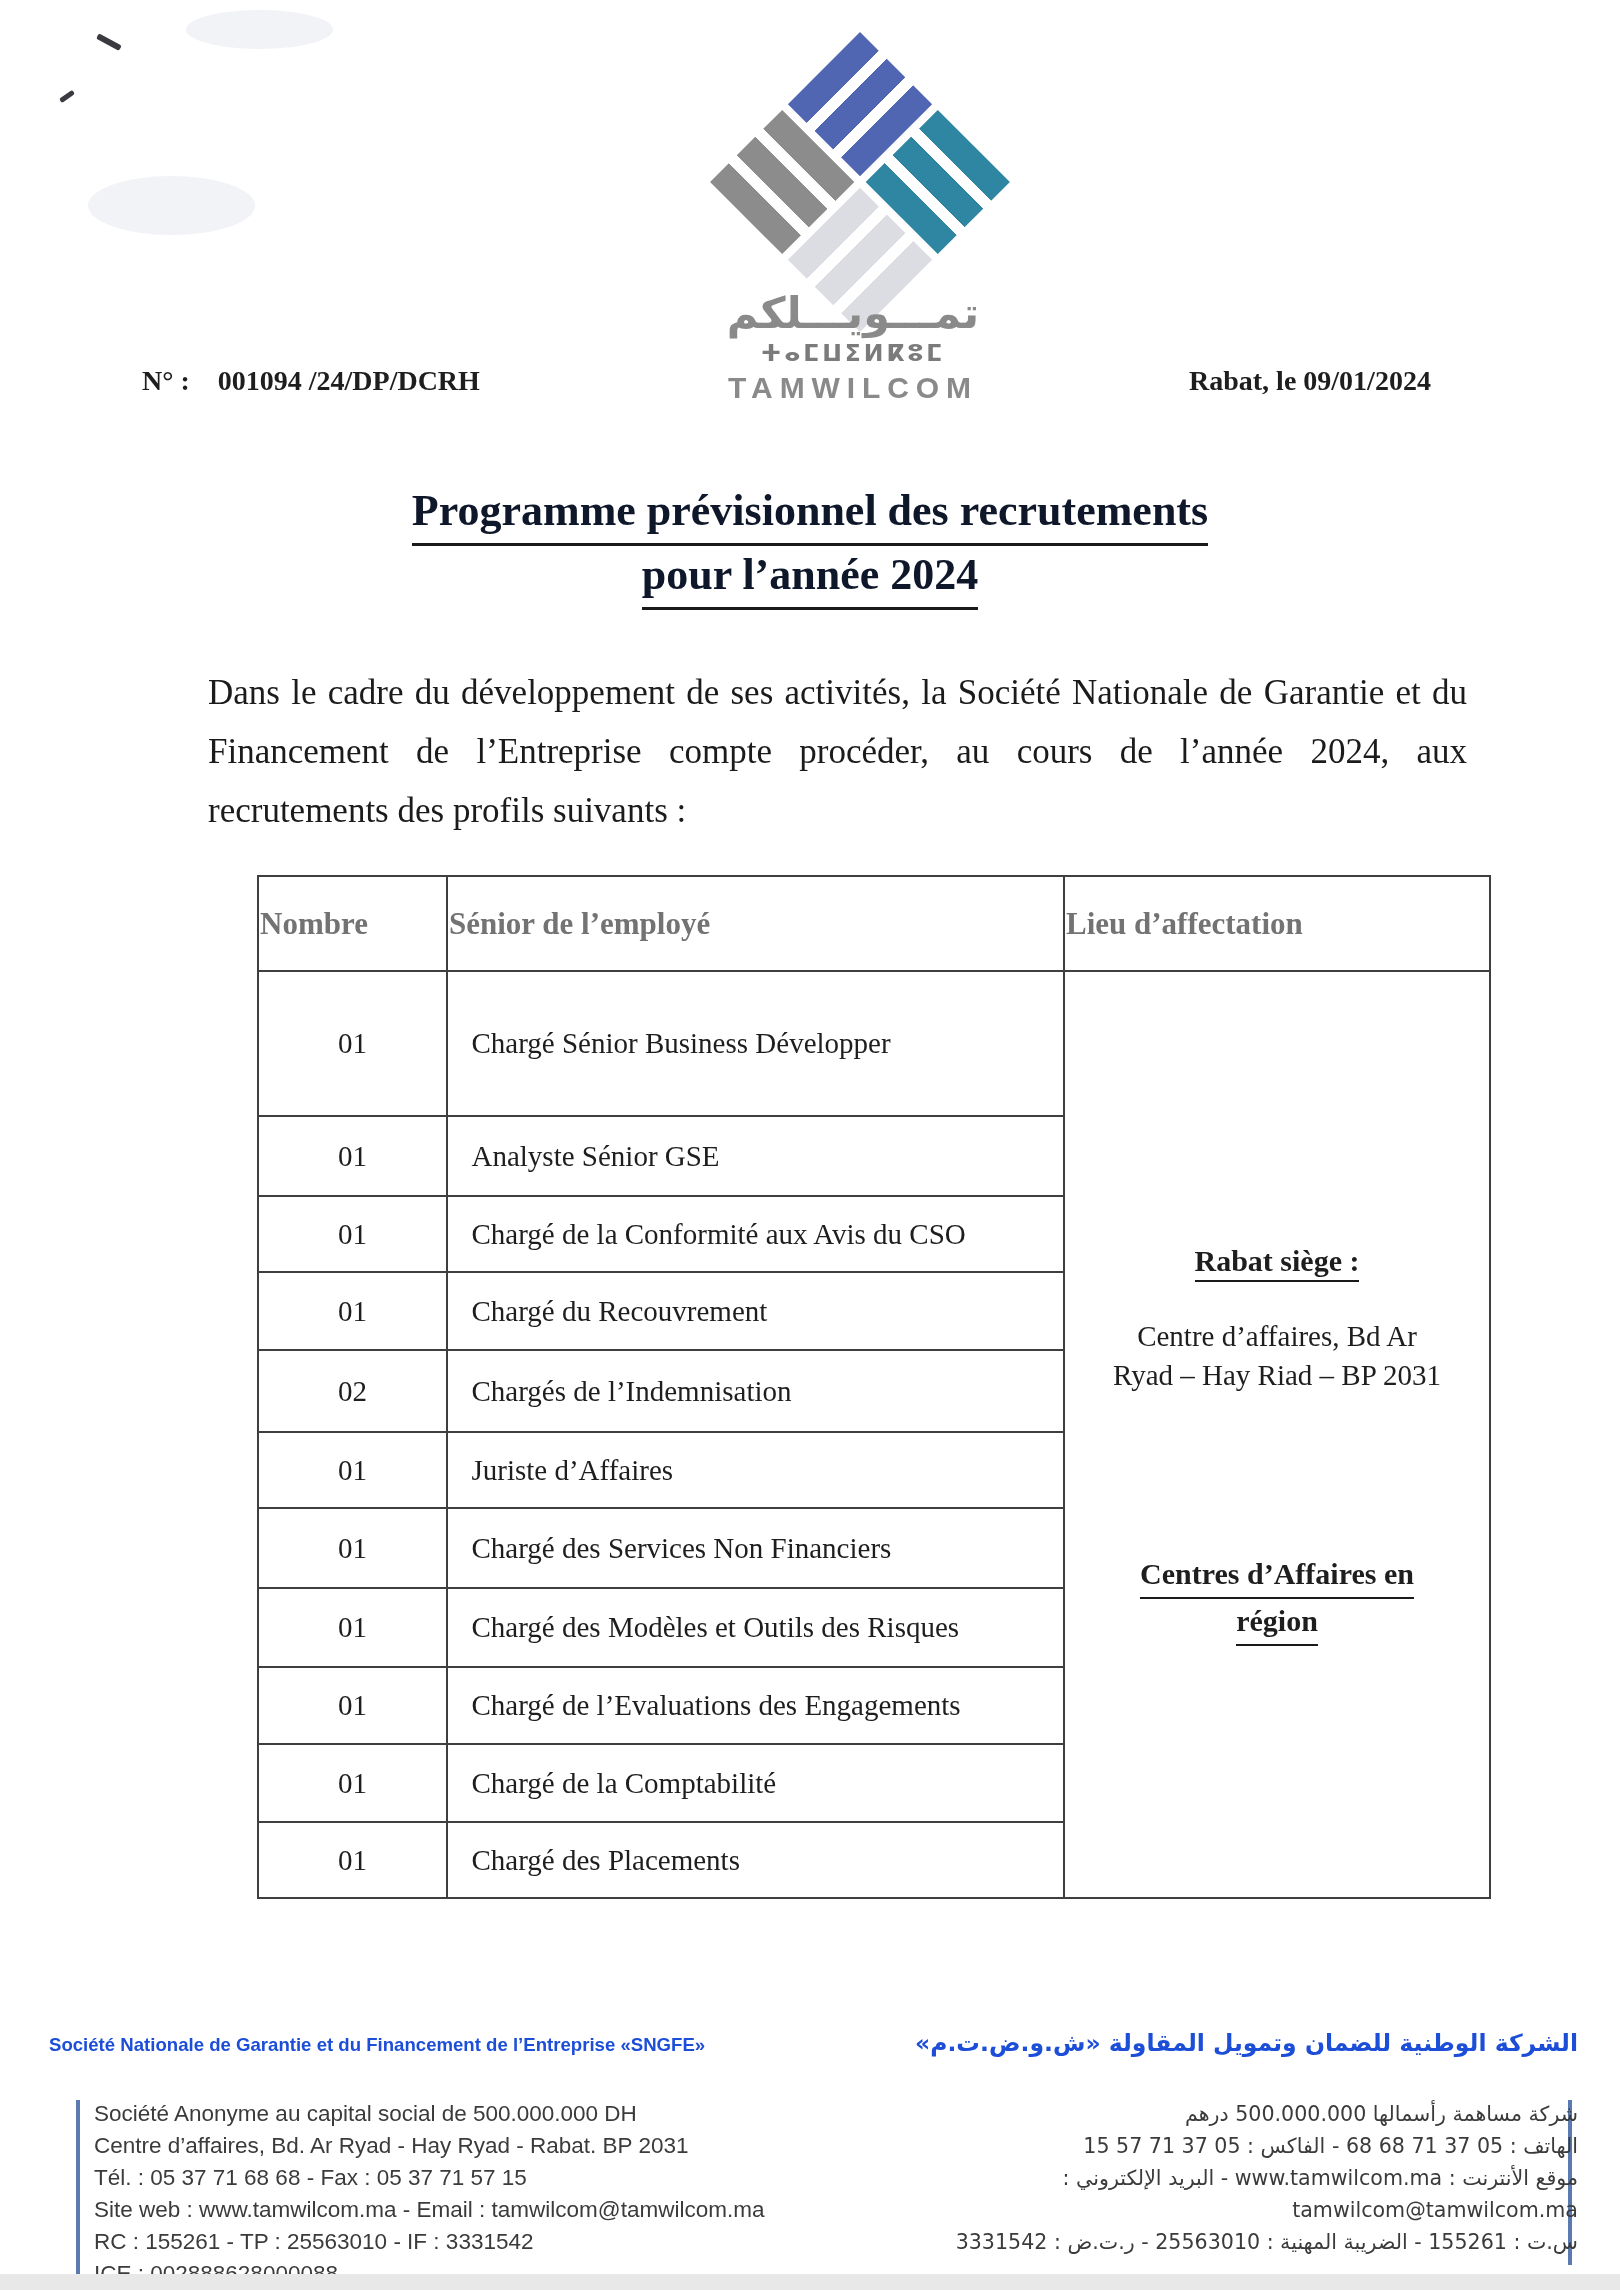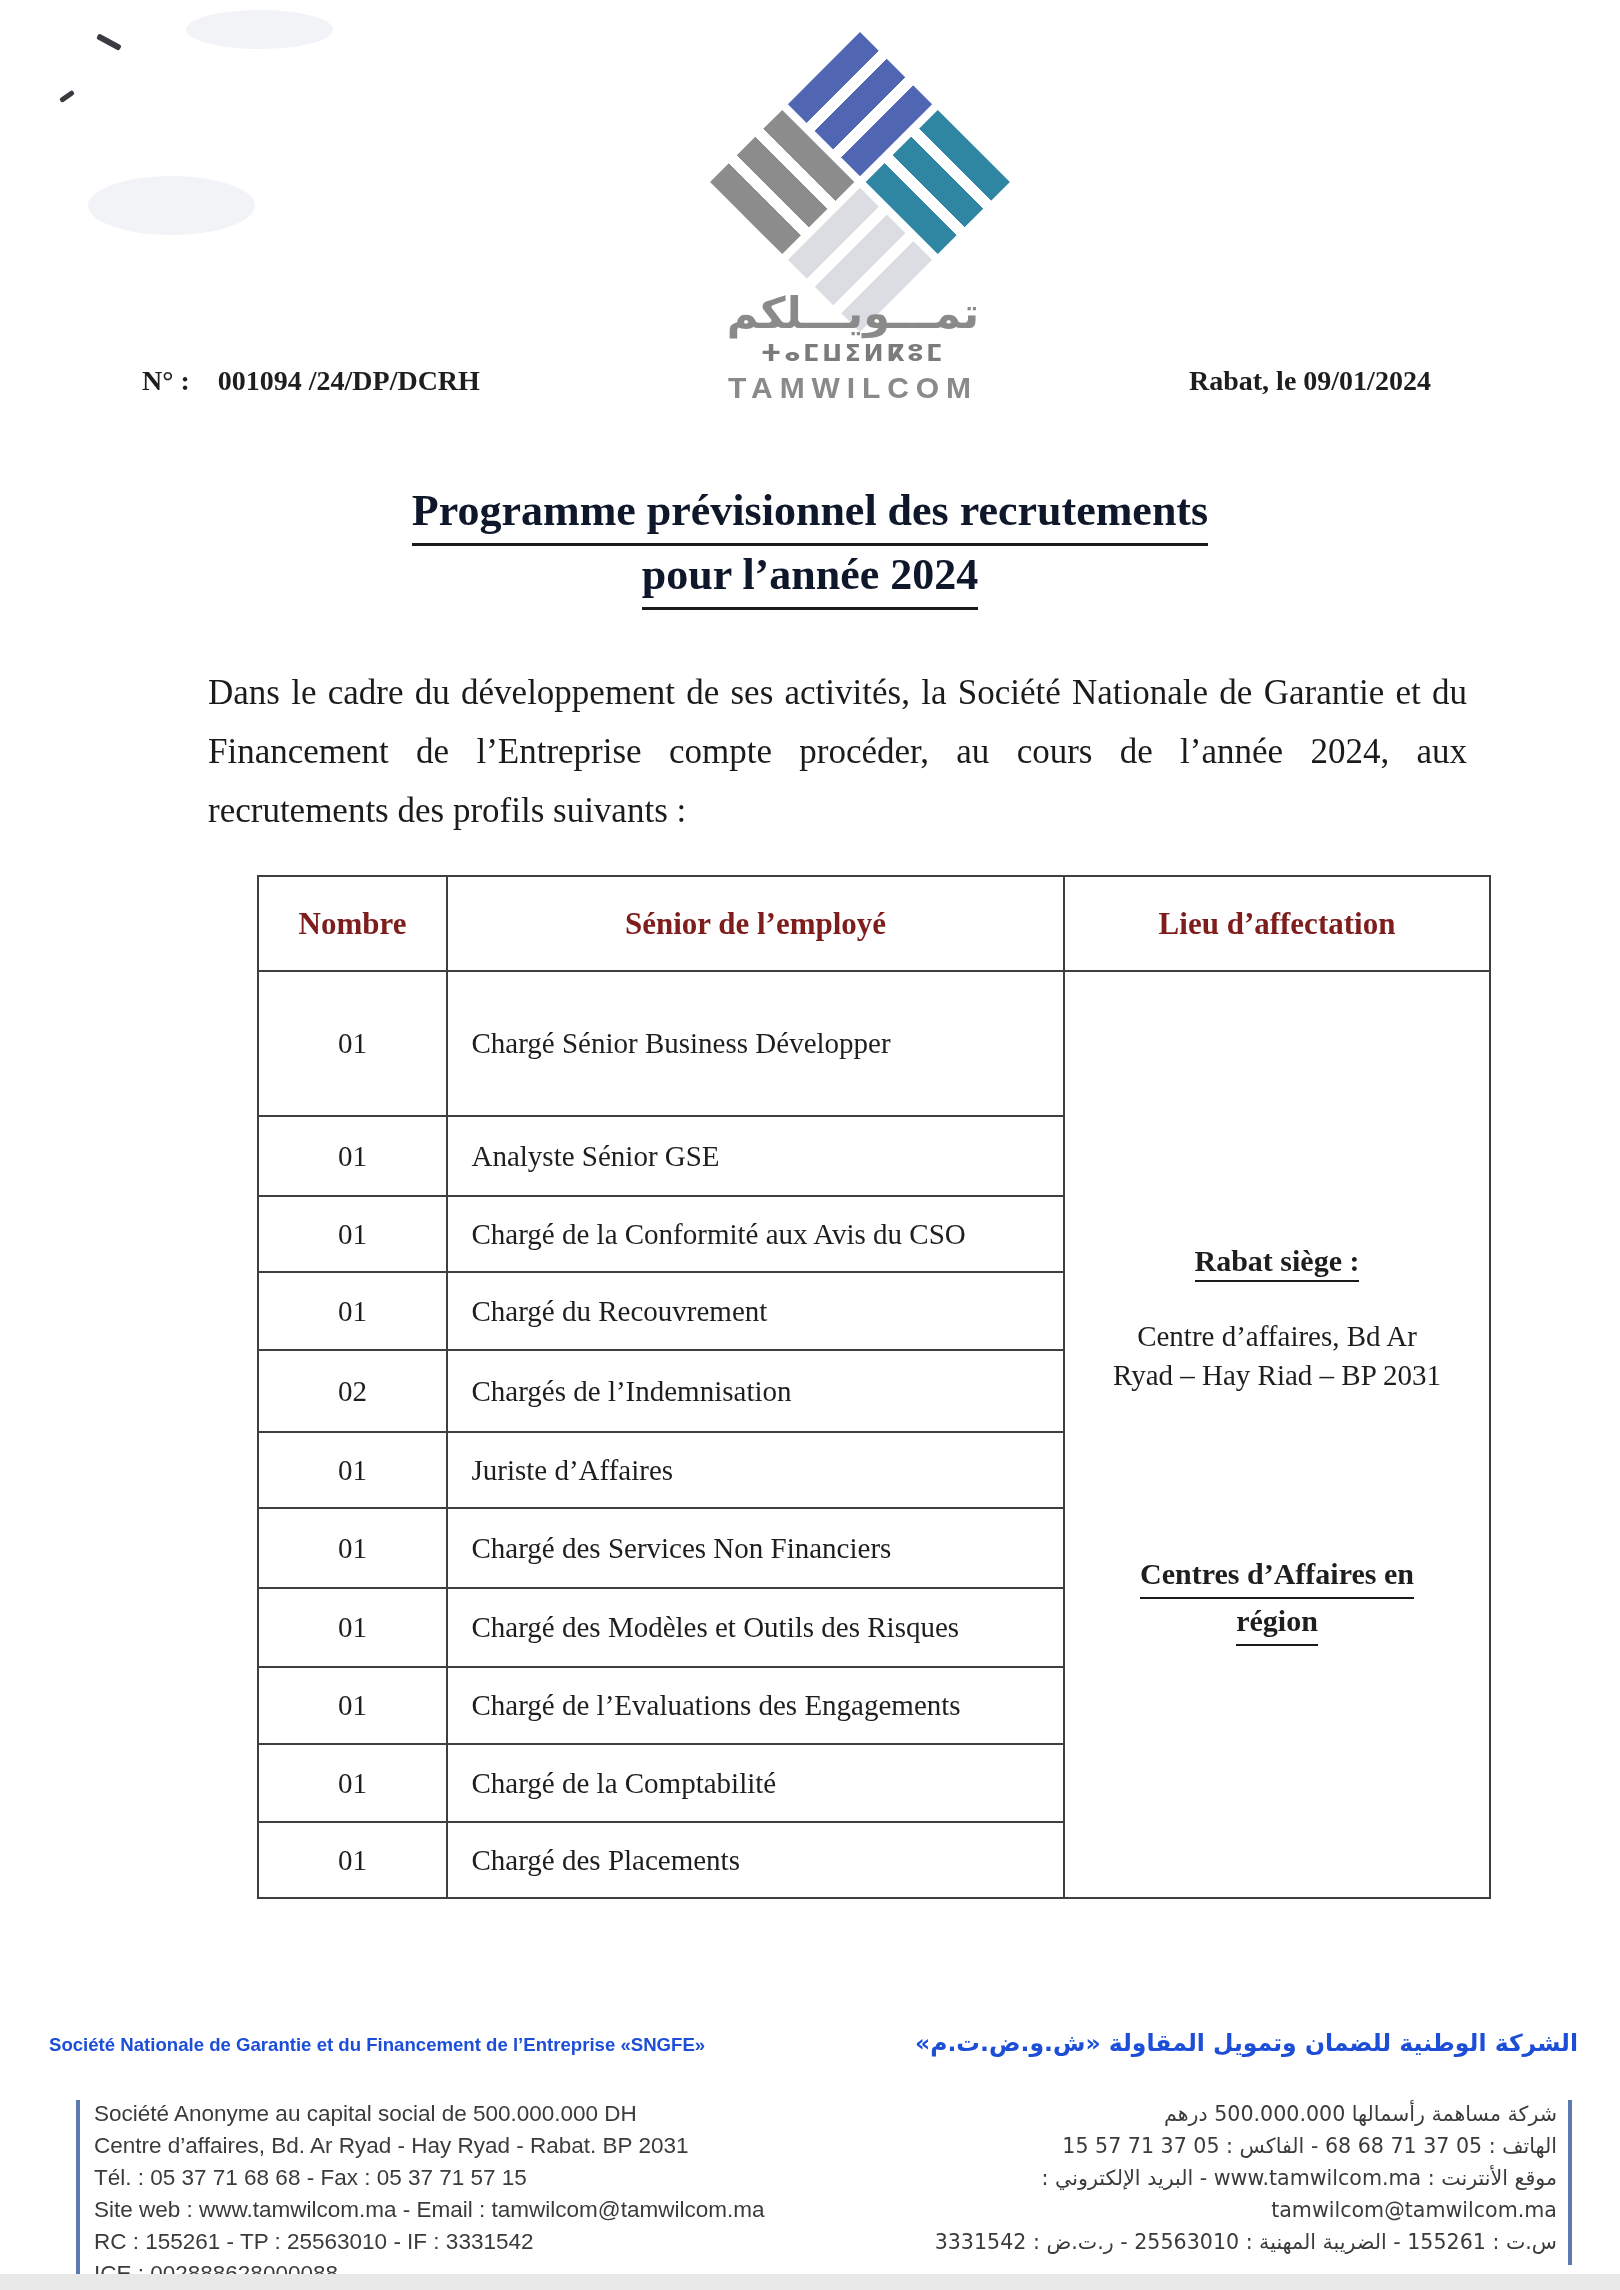--- a/index.html
+++ b/index.html
@@ -48,7 +48,7 @@
   
   .tbl{position:absolute;left:257px;top:875px;border-collapse:collapse;table-layout:fixed;}
   .tbl td,.tbl th{border:2px solid #3f3f3f;font-weight:normal;}
-  .tbl th{font-weight:bold;font-size:31px;text-align:center;vertical-align:middle;color:#7f1d1d;}
+  .tbl th{font-weight:bold;font-size:31px;text-align:left;vertical-align:middle;color:#737373;}
   .td-num{text-align:center;vertical-align:middle;font-size:29px;}
   .td-role{padding-left:23.5px;vertical-align:middle;font-size:29px;}
   .td-lieu{vertical-align:top;position:relative;}

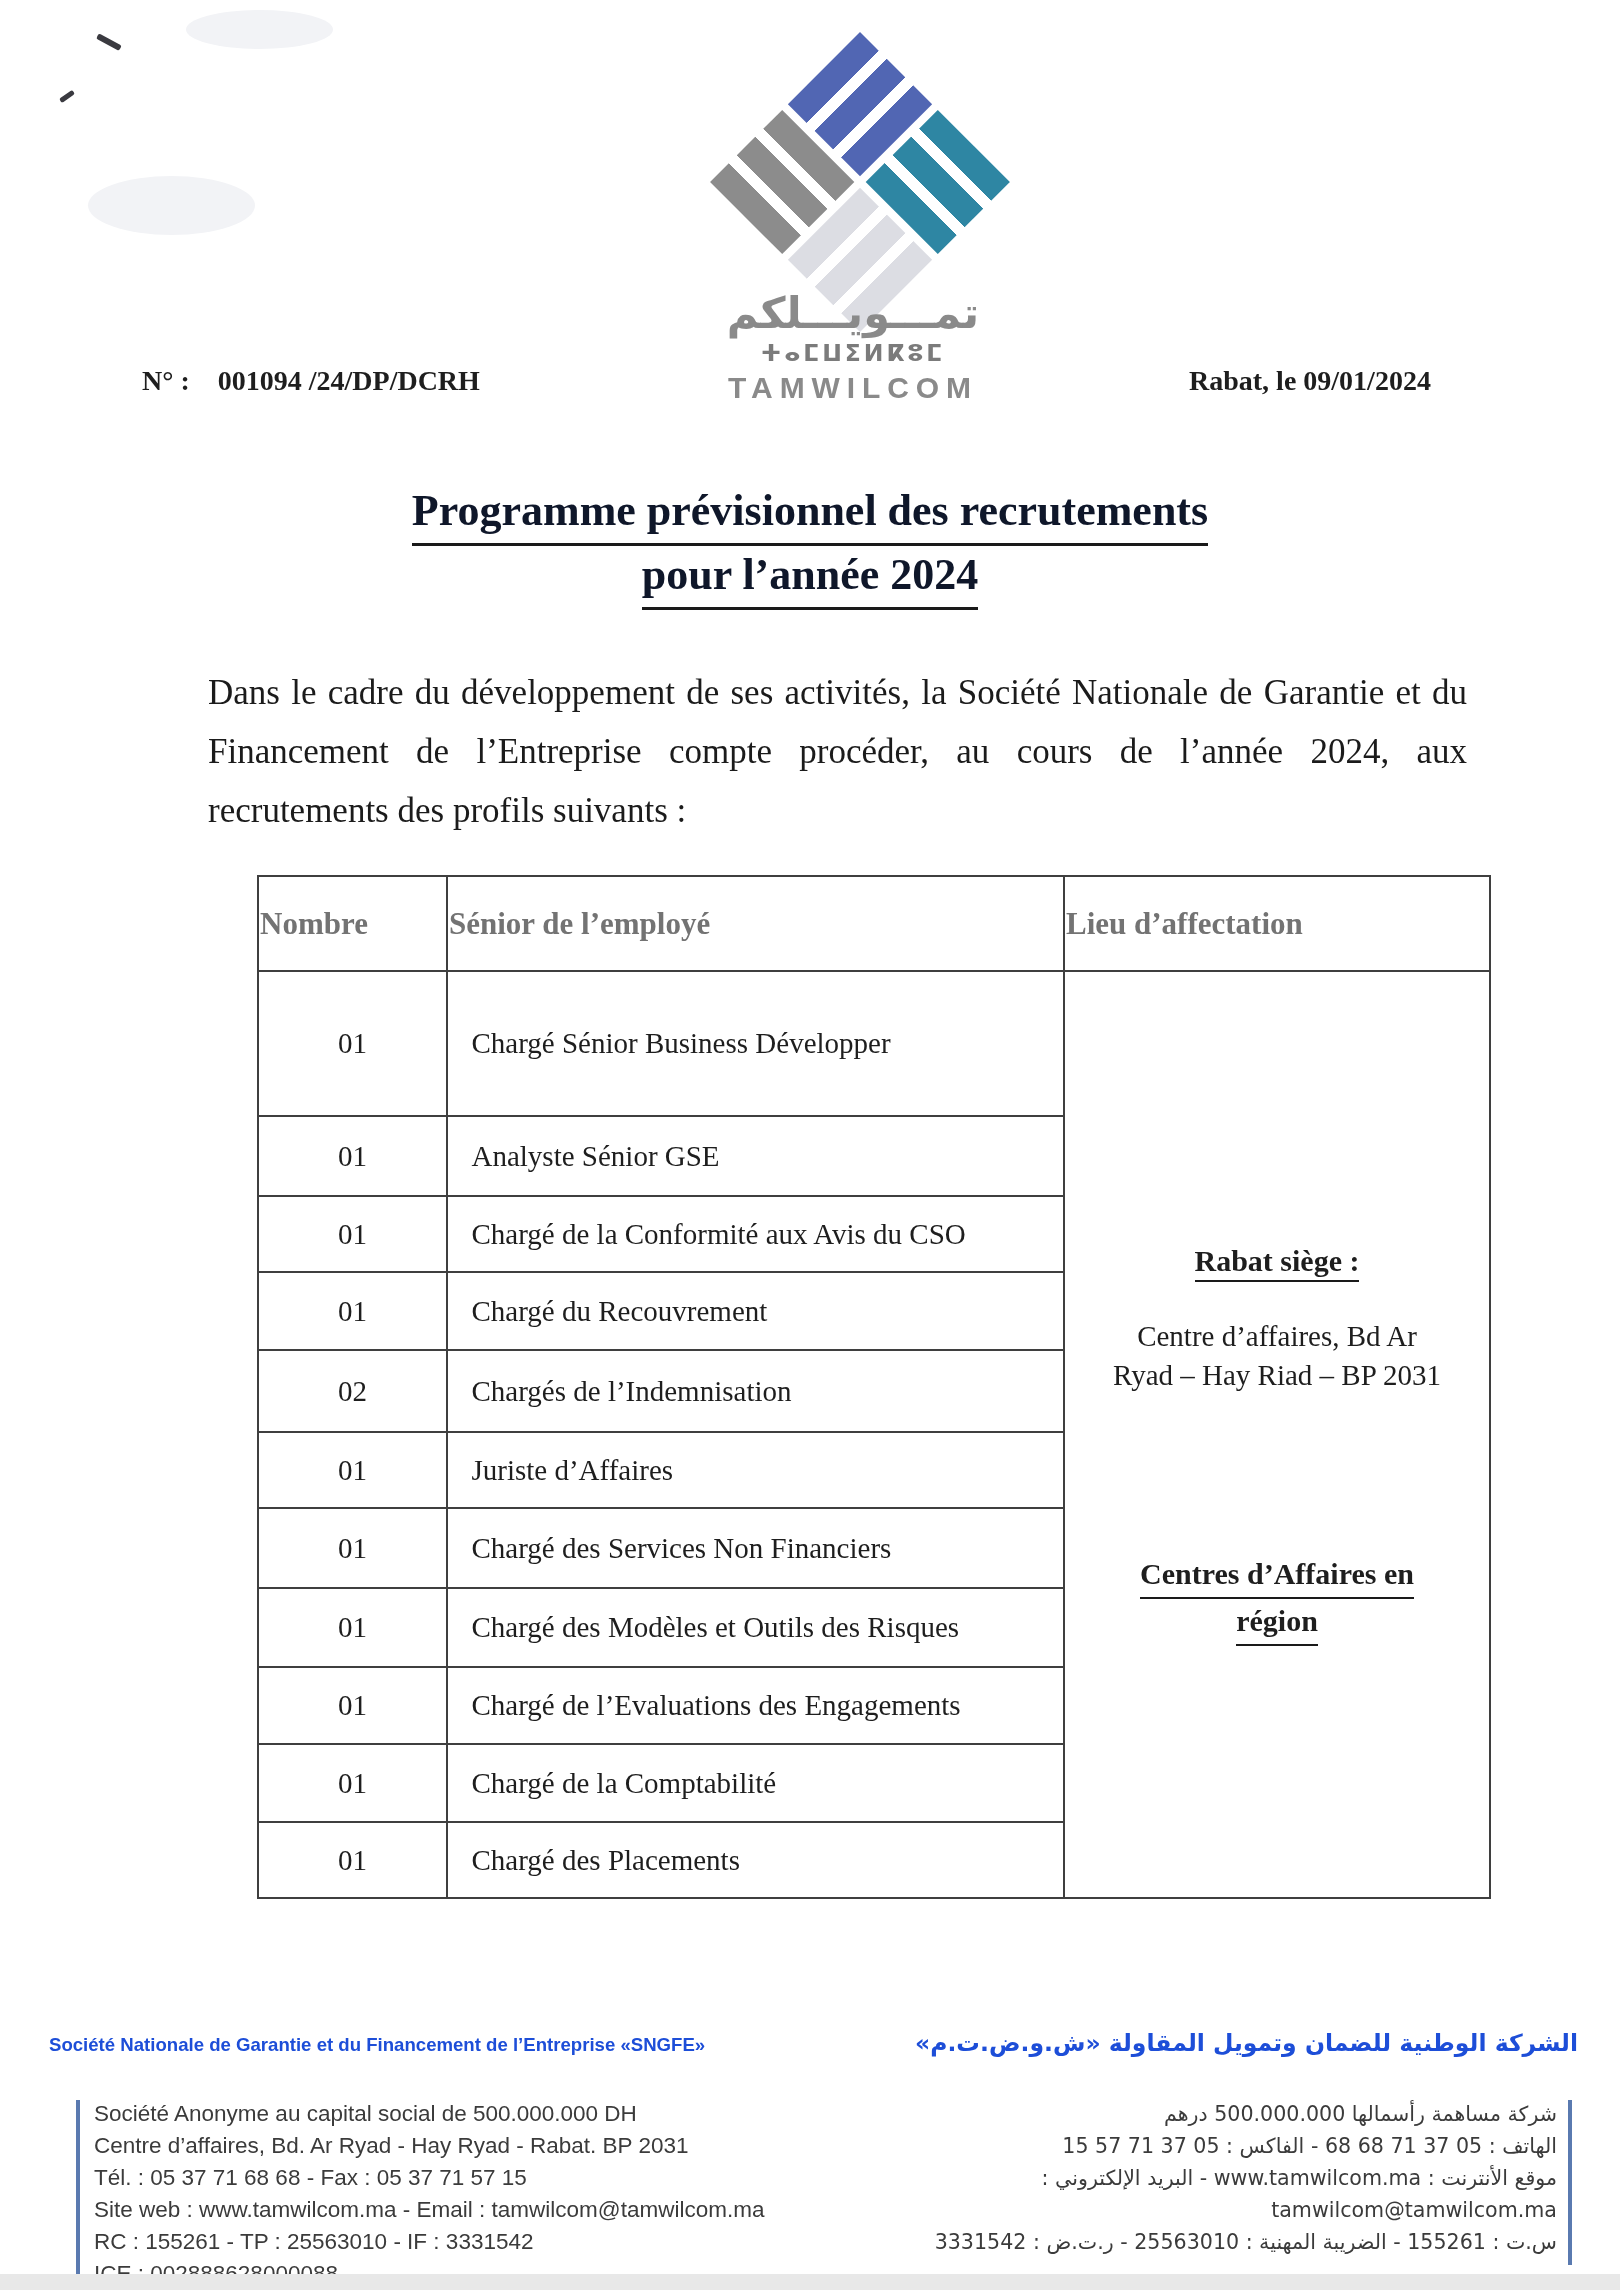--- a/index.html
+++ b/index.html
@@ -66,7 +66,7 @@
   .f-bar-left{position:absolute;left:76px;top:2100px;width:3.9px;height:184px;background:#5a7ab0;}
   .f-bar-right{position:absolute;left:1568px;top:2100px;width:3.9px;height:165px;background:#5a7ab0;}
   .f-fr{position:absolute;left:94px;top:2098px;width:686px;font-family:"Liberation Sans",sans-serif;font-size:22.5px;line-height:32px;color:#3b3b3b;}
-  .f-ar{position:absolute;left:843px;top:2098px;width:714px;direction:rtl;text-align:right;font-family:"DejaVu Sans",sans-serif;font-size:20.6px;line-height:32px;color:#3b3b3b;}
+  .f-ar{position:absolute;left:864px;top:2098px;width:714px;direction:rtl;text-align:right;font-family:"DejaVu Sans",sans-serif;font-size:20.6px;line-height:32px;color:#3b3b3b;}
 </style>
 </head>
 <body>

